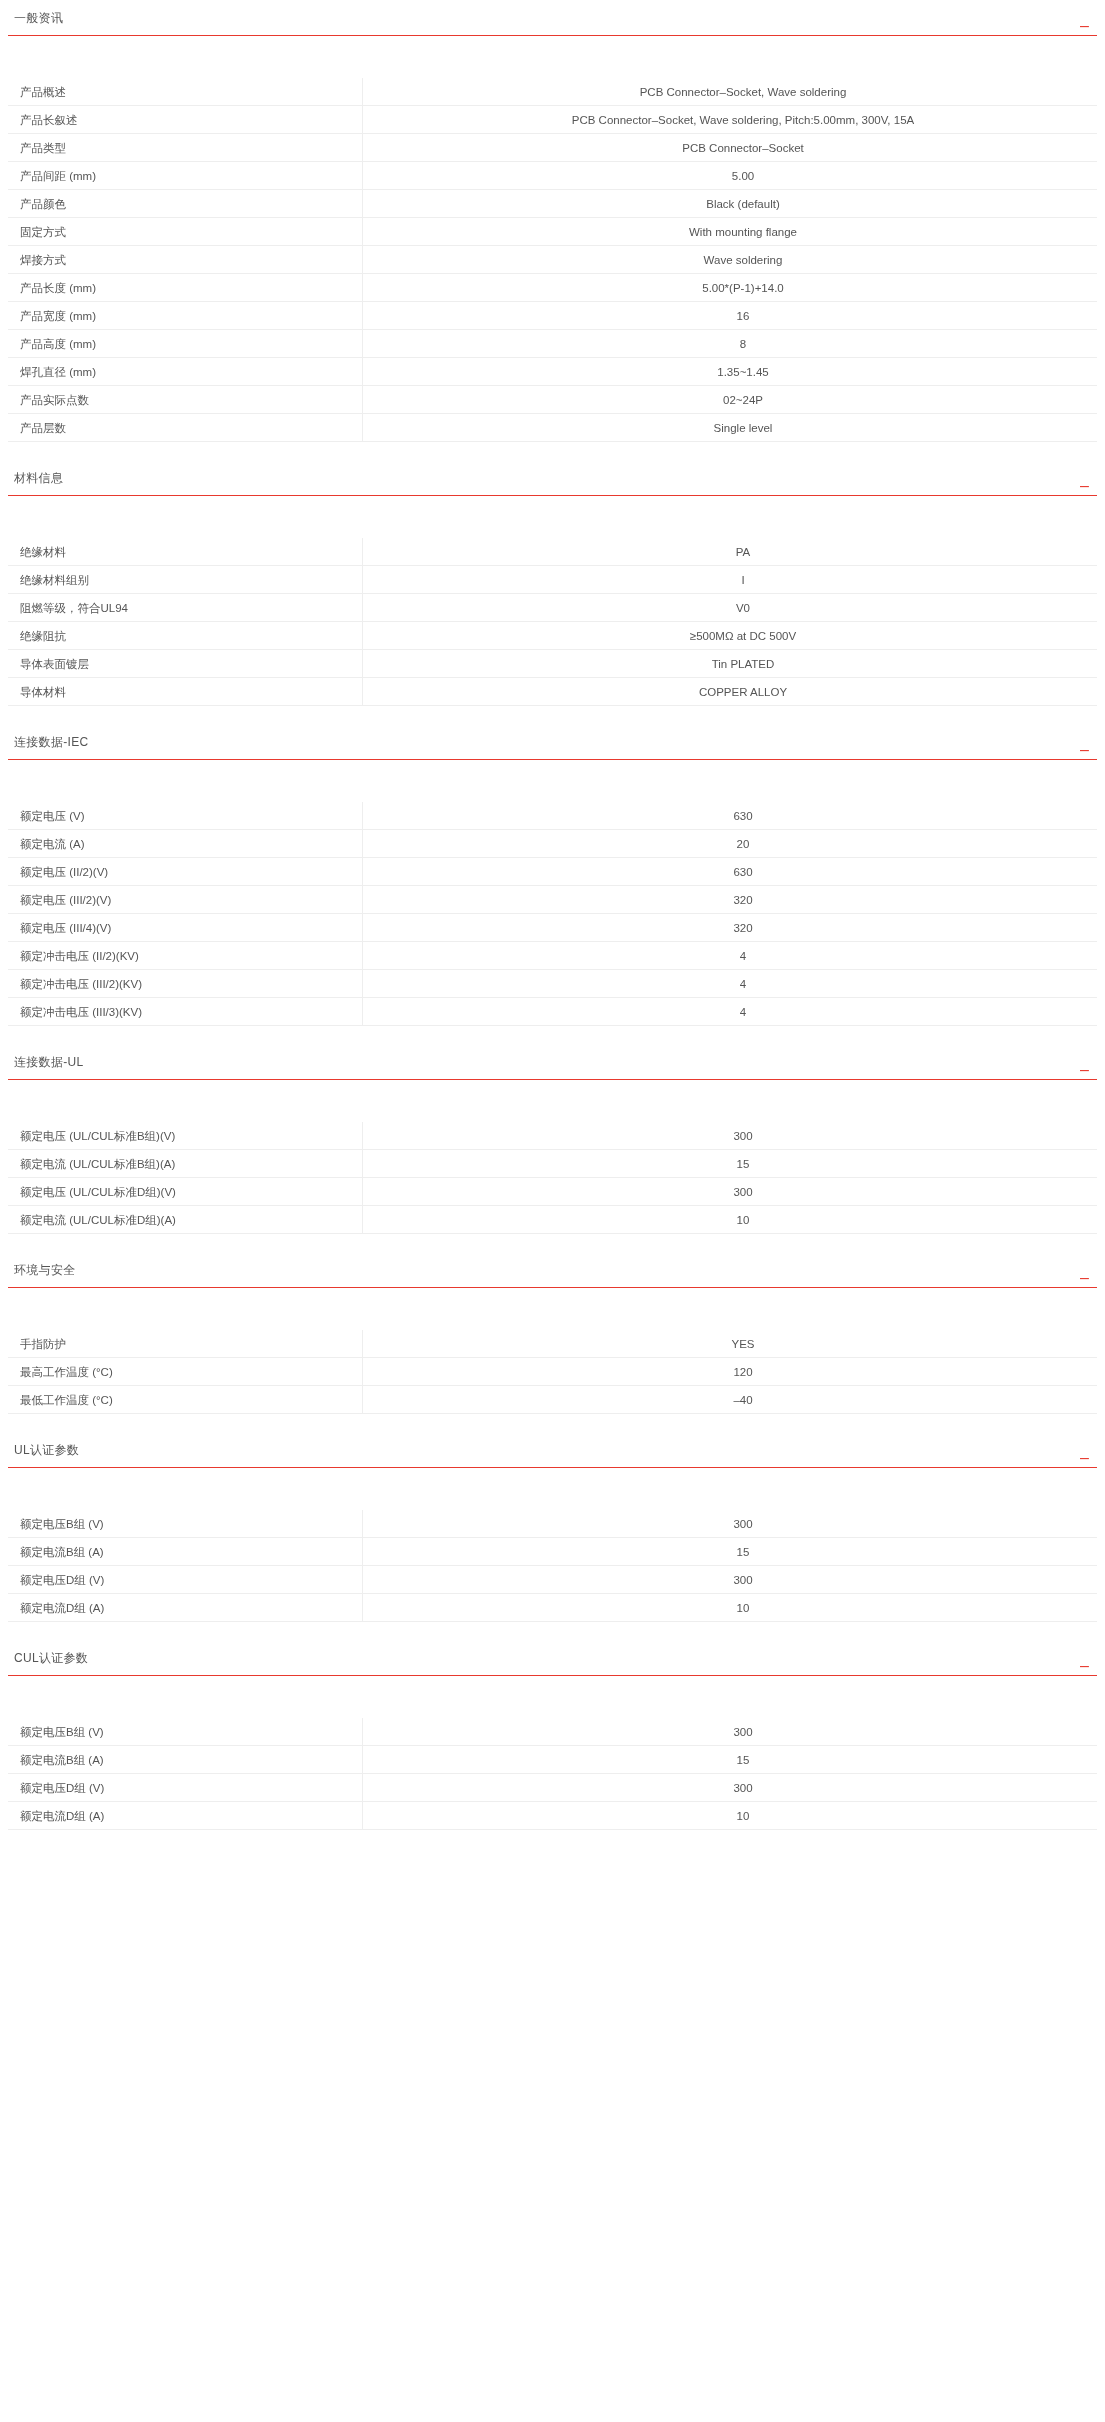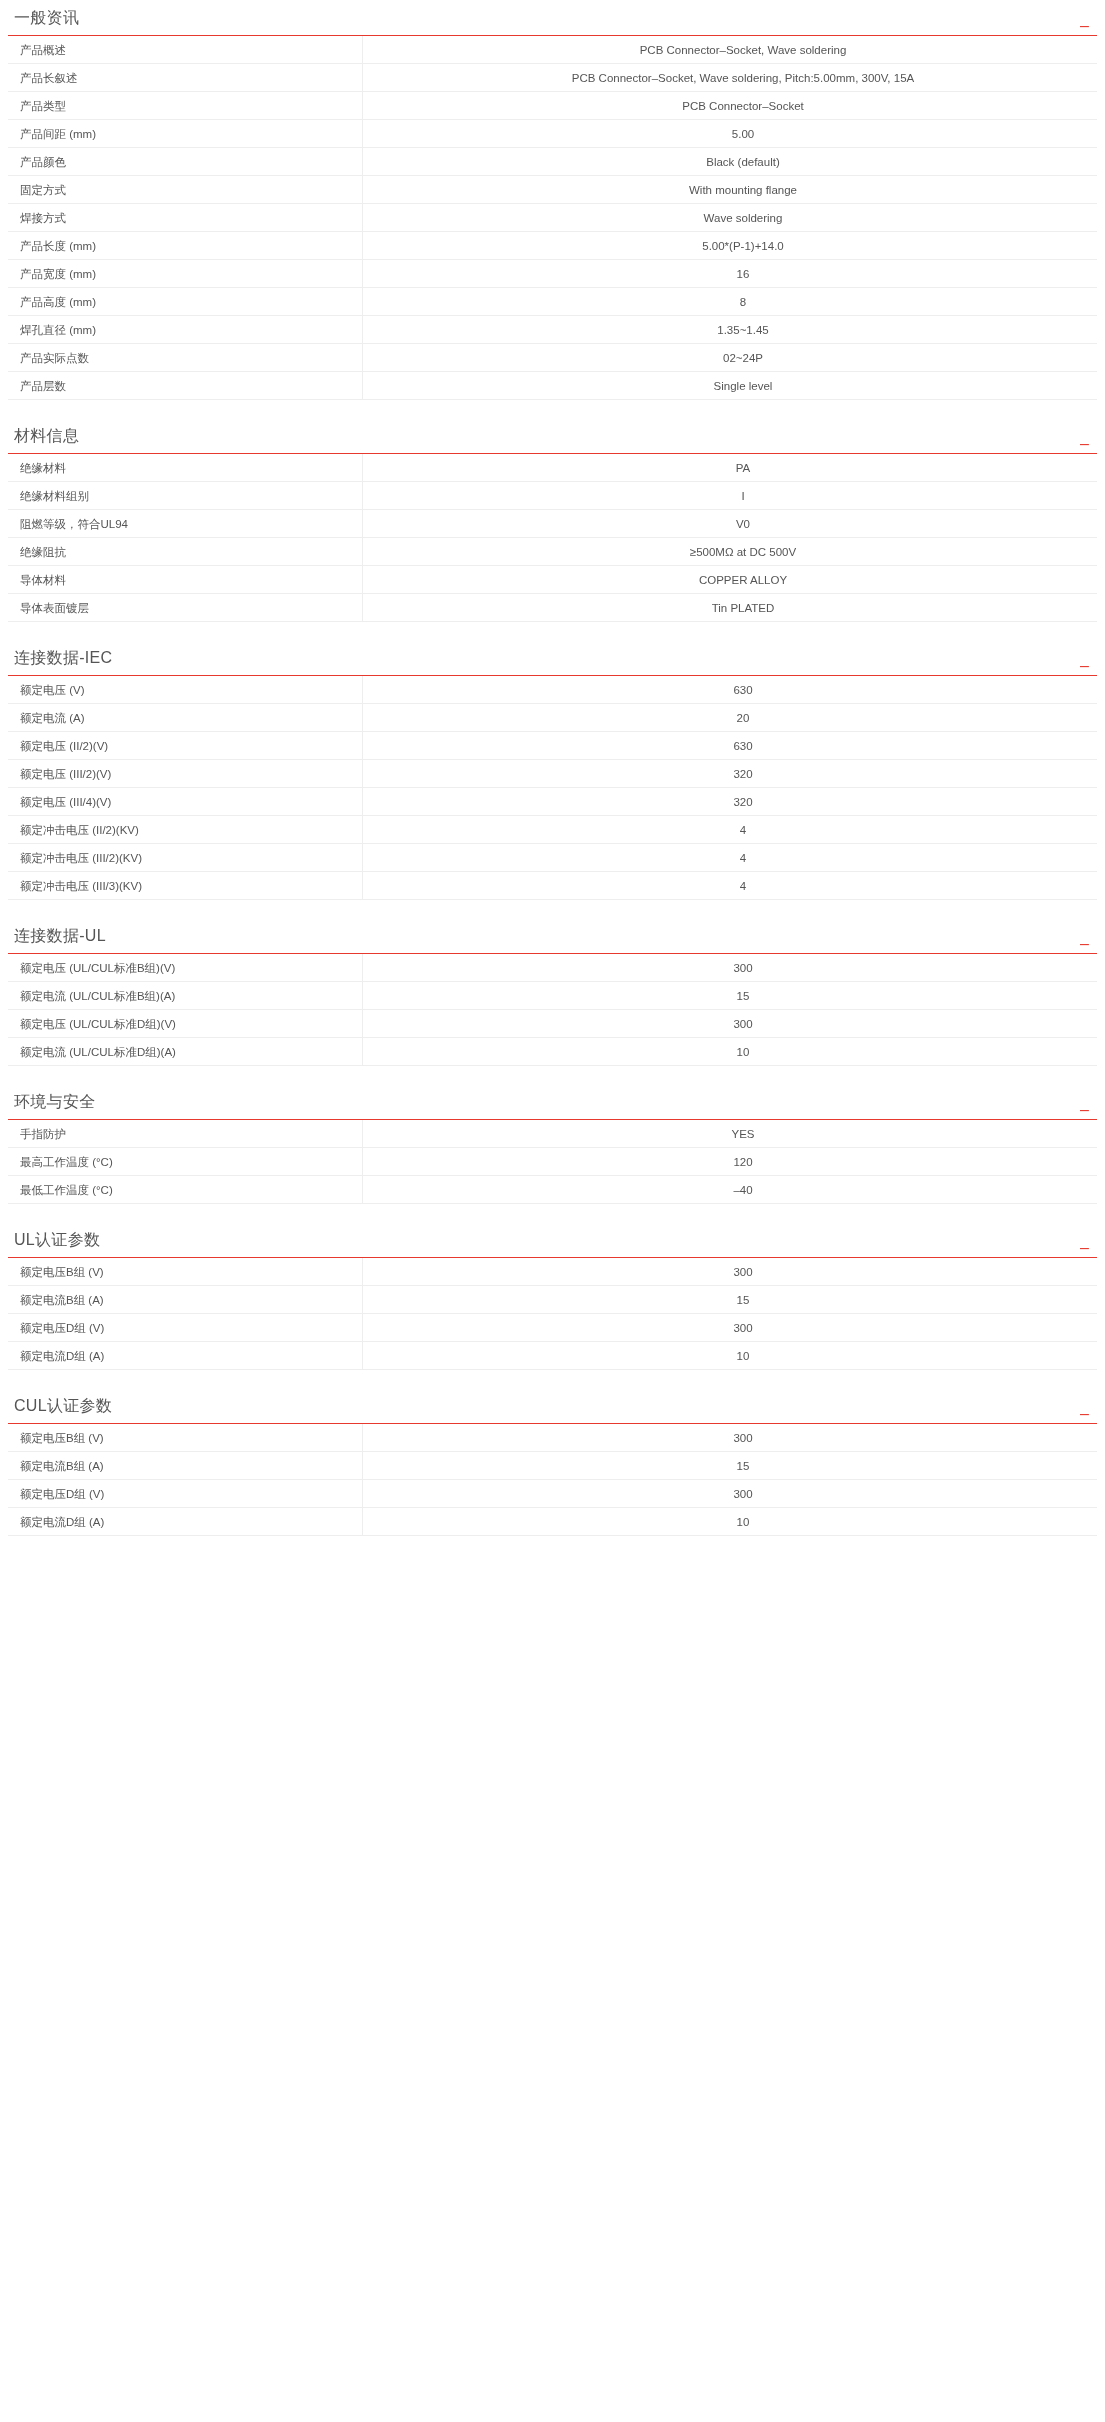--- a/index.html
+++ b/index.html
@@ -30,7 +30,7 @@
     border-bottom: 1px solid #e8392e;
   }
   .section-title {
-    font-size: 16px;
+    font-size: 12px;
     color: #555555;
     letter-spacing: 0.3px;
     font-weight: normal;

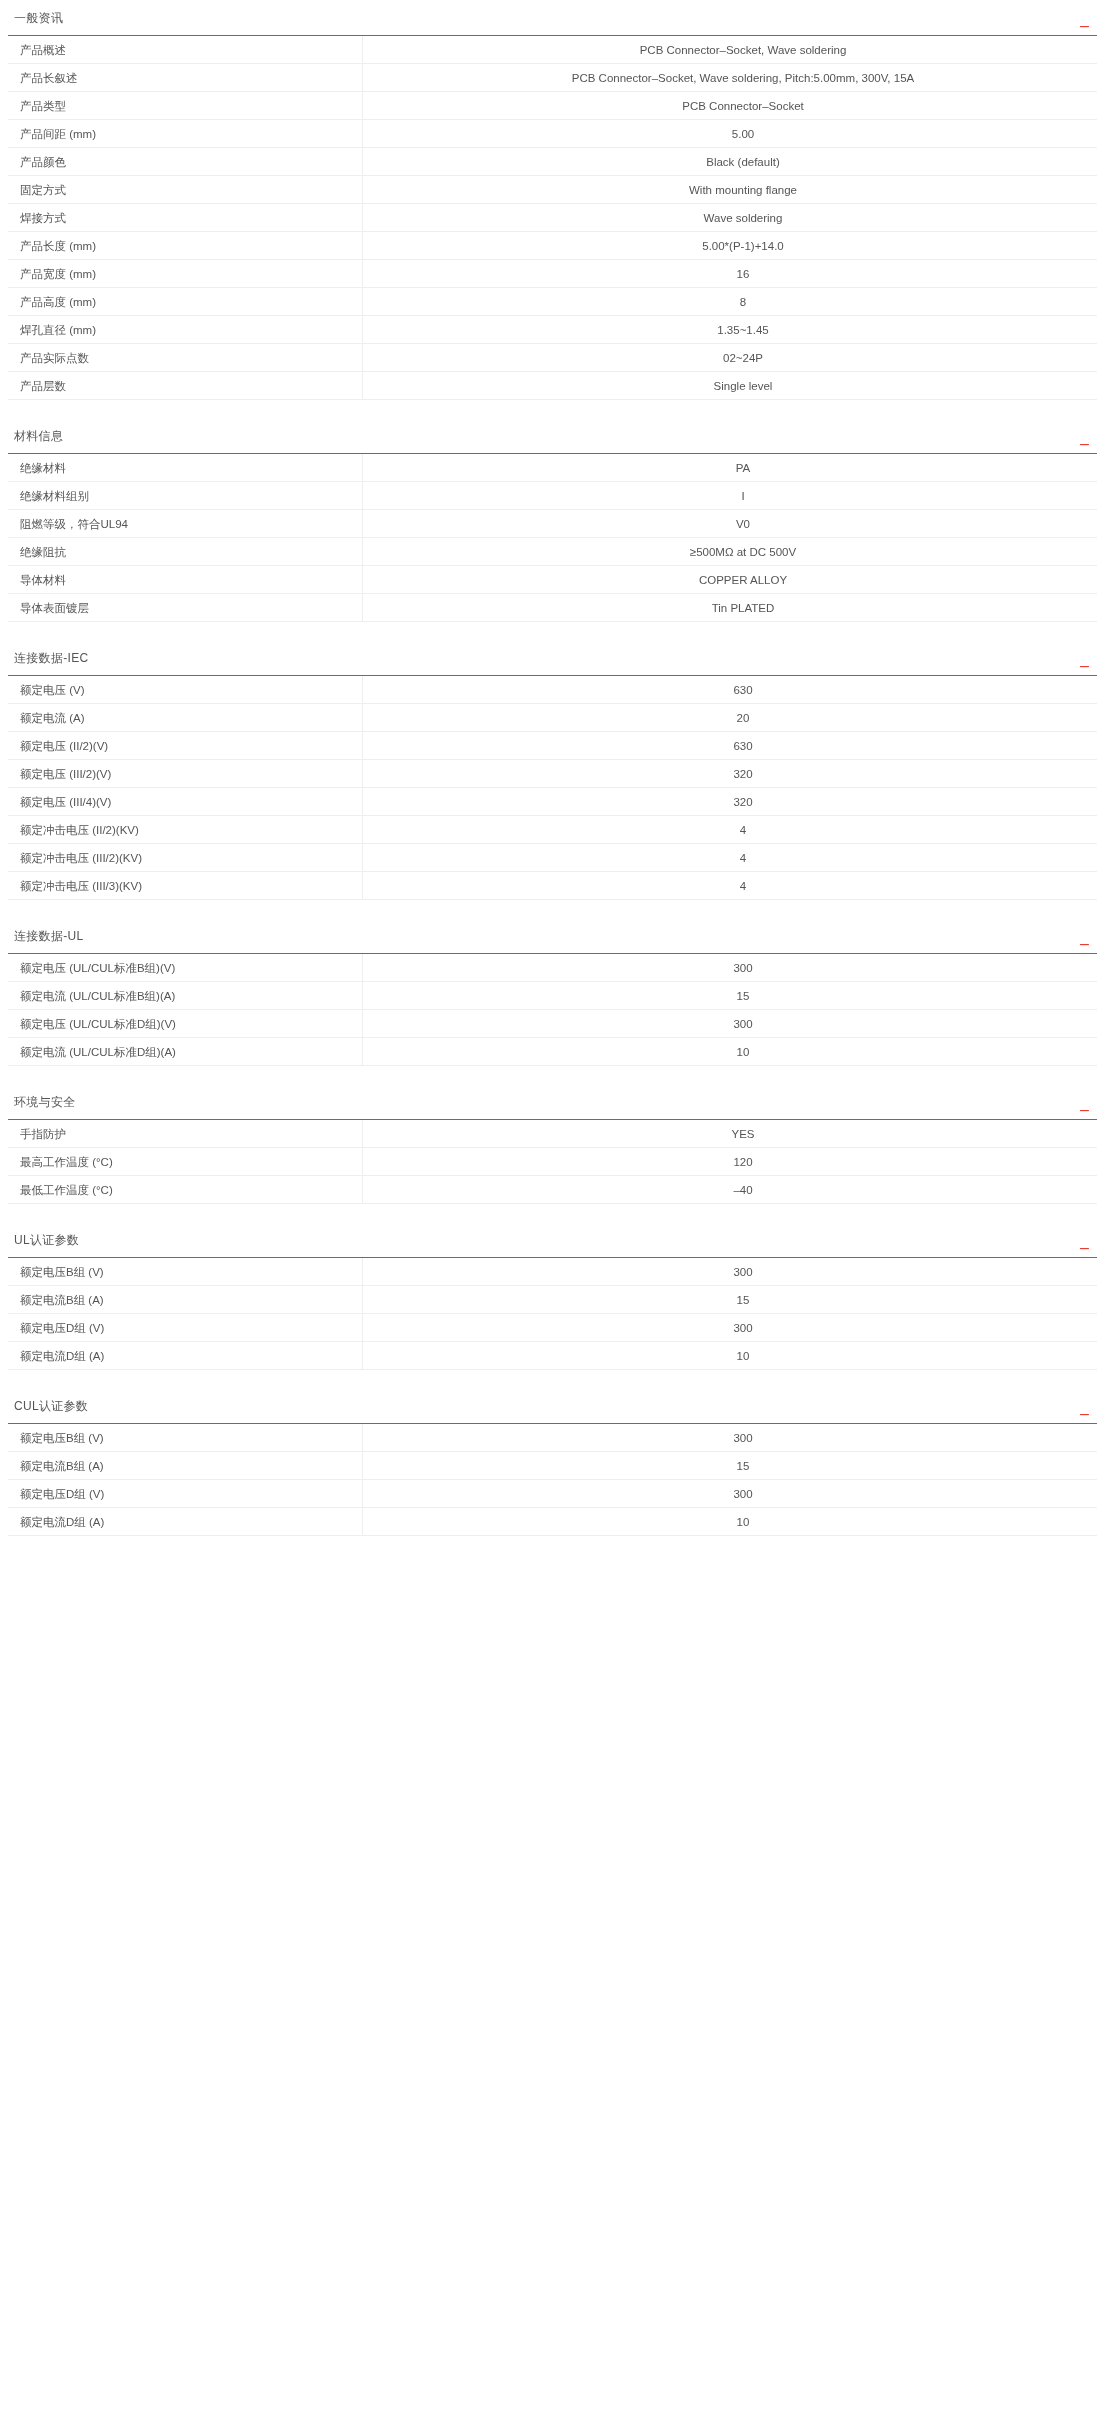--- a/index.html
+++ b/index.html
@@ -49,6 +49,7 @@
     width: 100%;
     border-collapse: collapse;
     table-layout: fixed;
+    margin-top: 42px;
   }
   table.spec td {
     border-bottom: 1px solid #eeeeee;

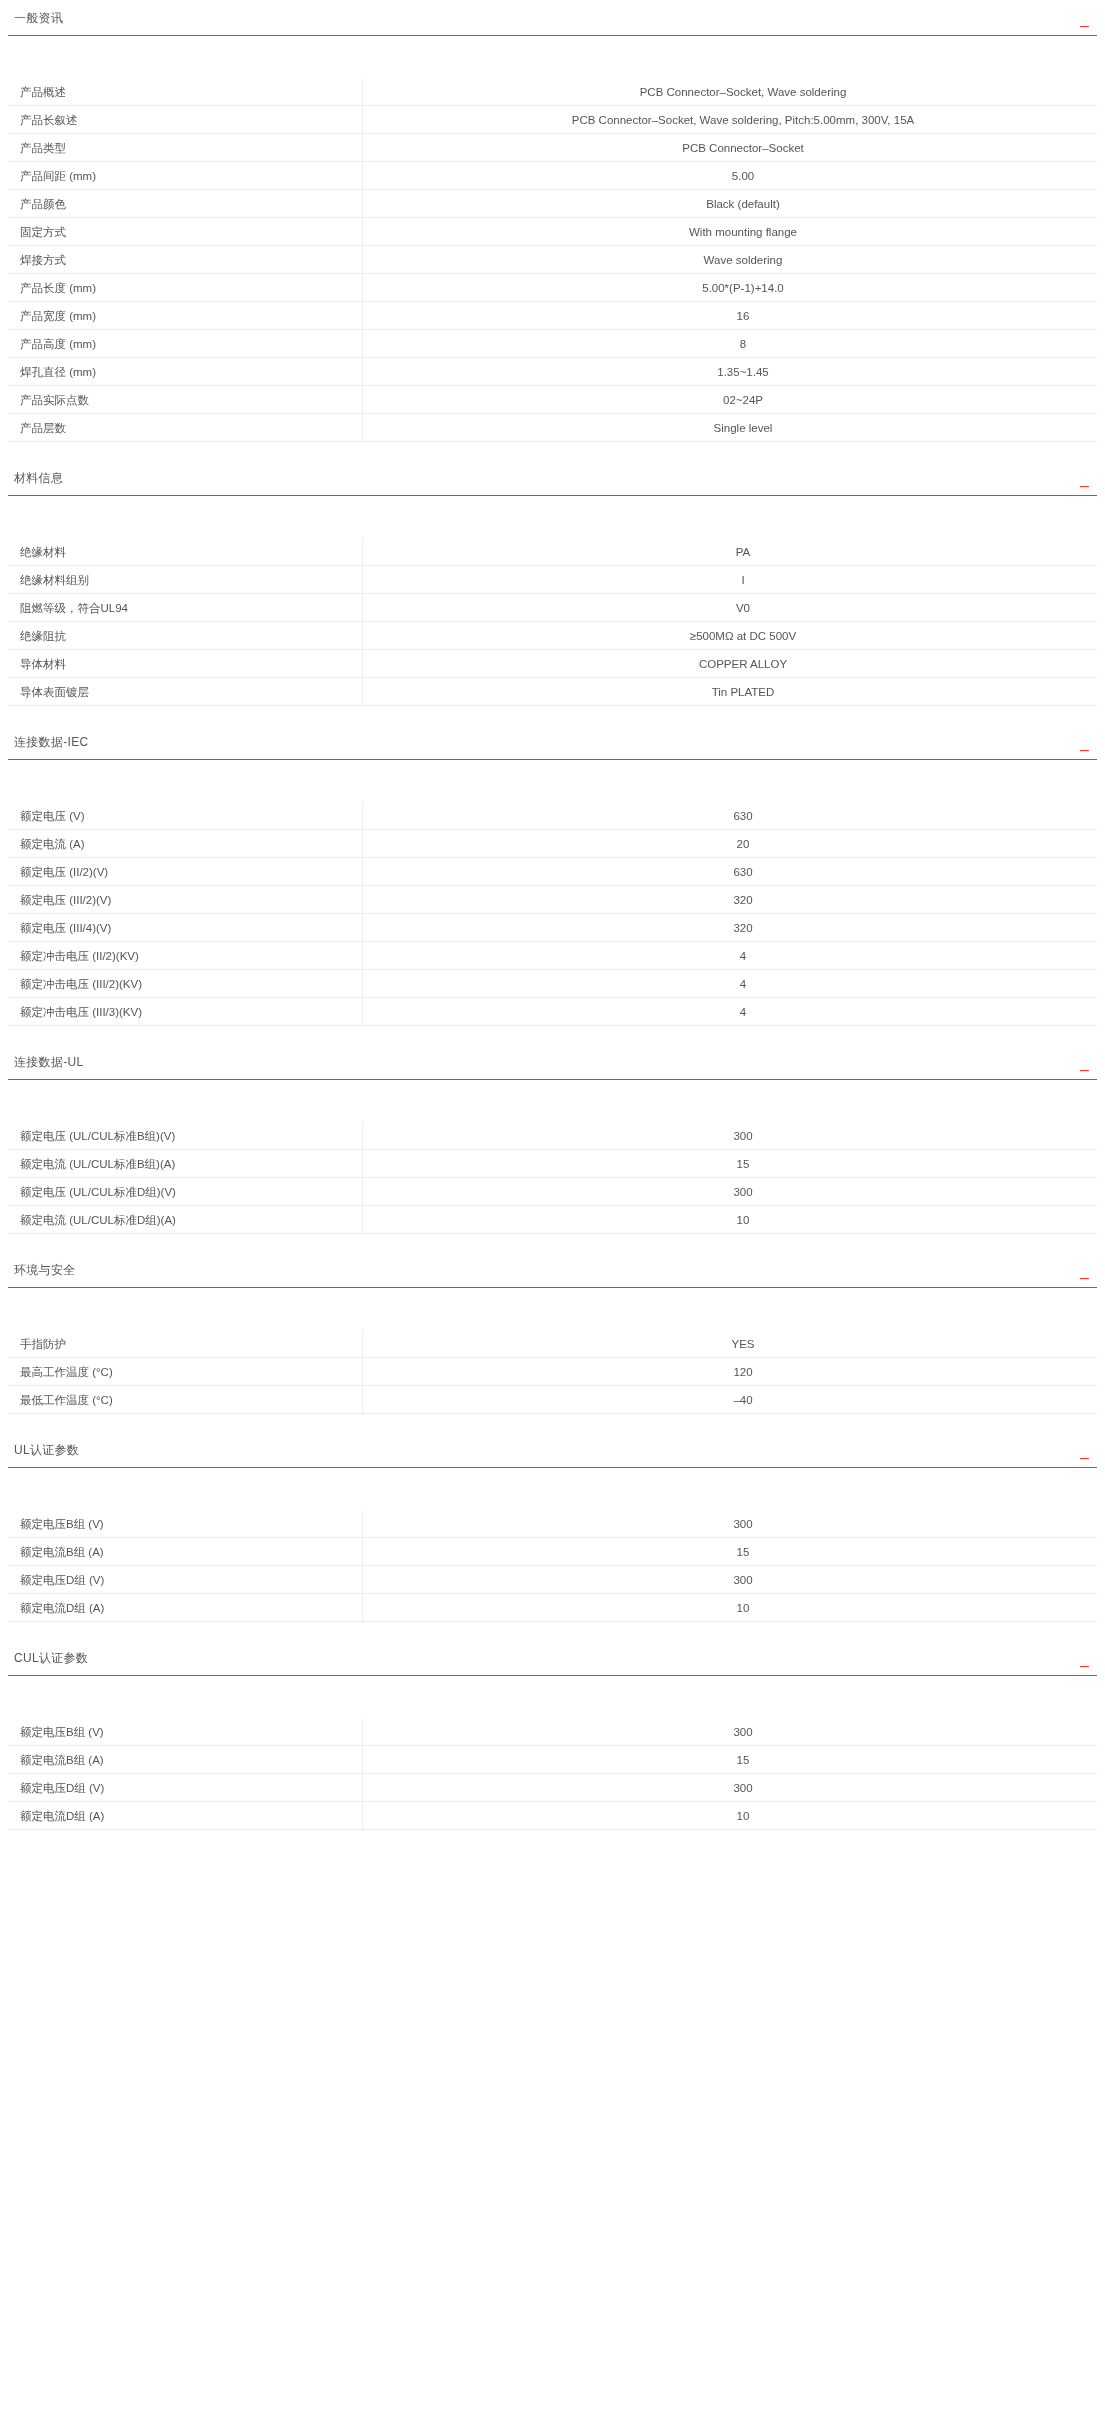--- a/index.html
+++ b/index.html
@@ -166,12 +166,12 @@
               <td class="value">≥500MΩ at DC 500V</td>
             </tr>
             <tr>
+              <td class="label">导体表面镀层</td>
+              <td class="value">Tin PLATED</td>
+            </tr>
+            <tr>
               <td class="label">导体材料</td>
               <td class="value">COPPER ALLOY</td>
-            </tr>
-            <tr>
-              <td class="label">导体表面镀层</td>
-              <td class="value">Tin PLATED</td>
             </tr>
           </tbody>
         </table>

